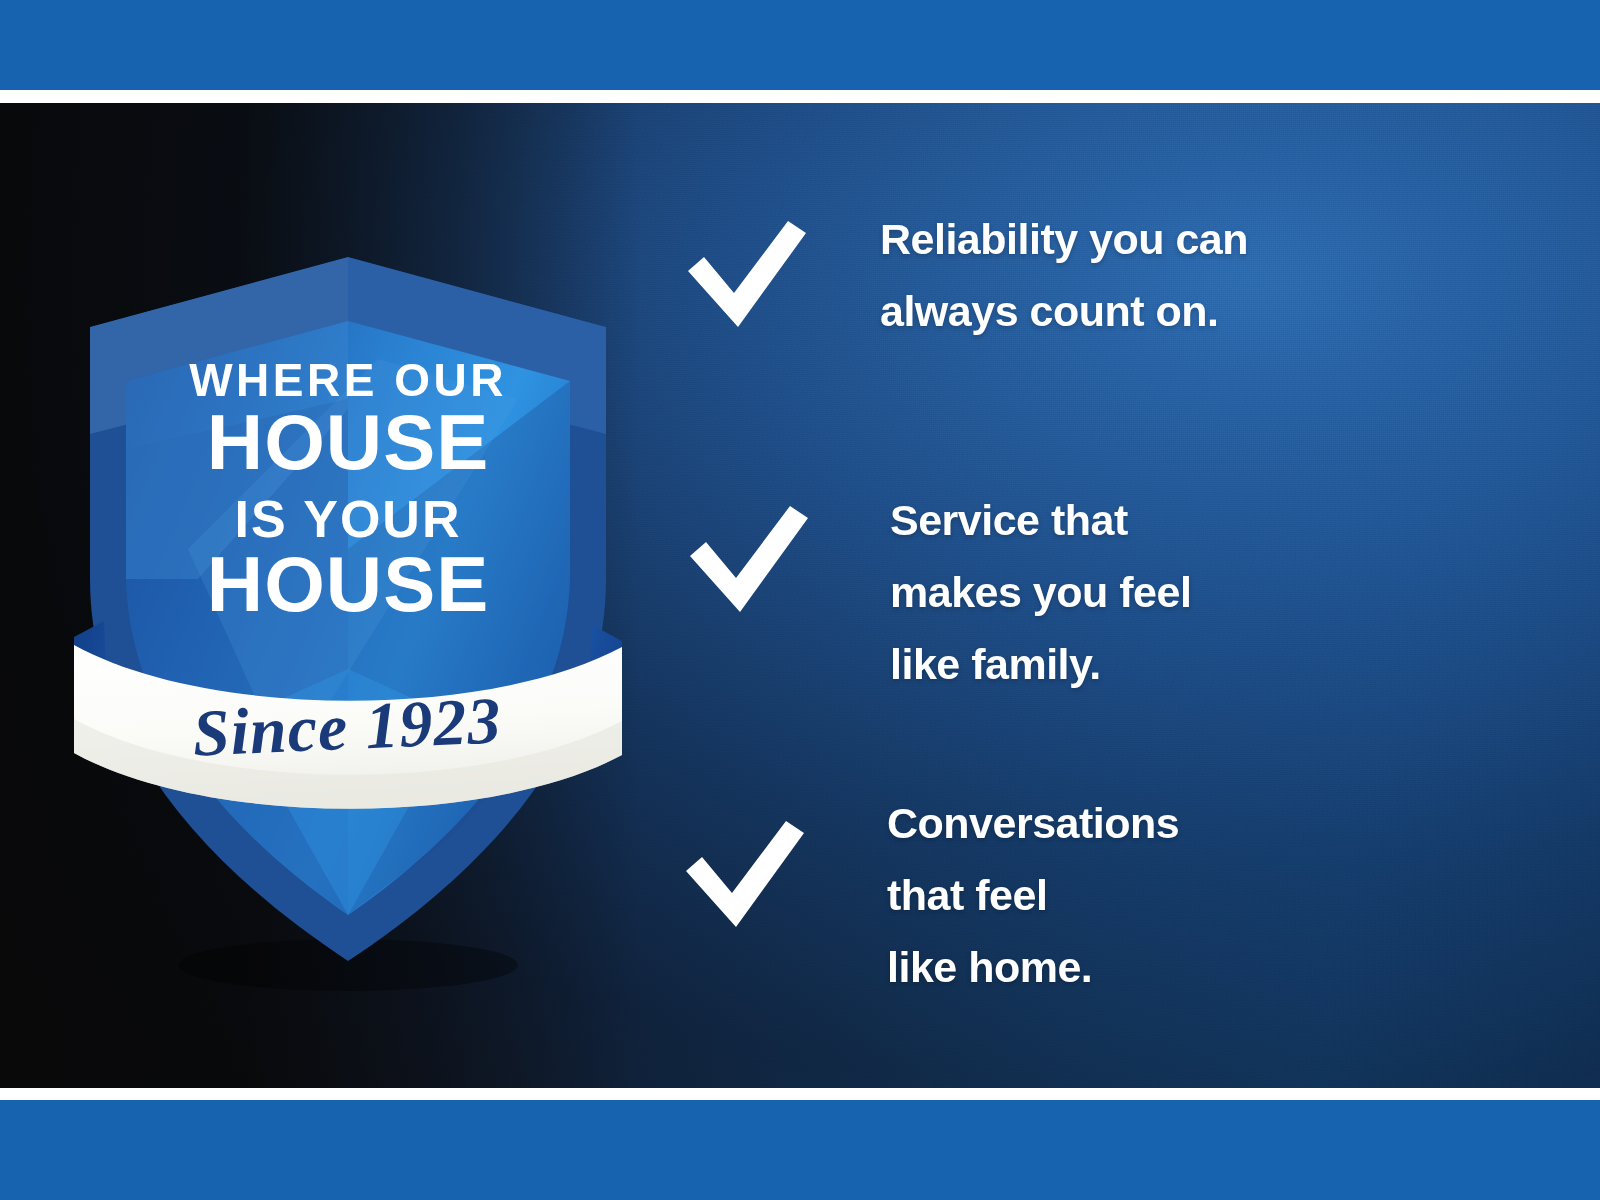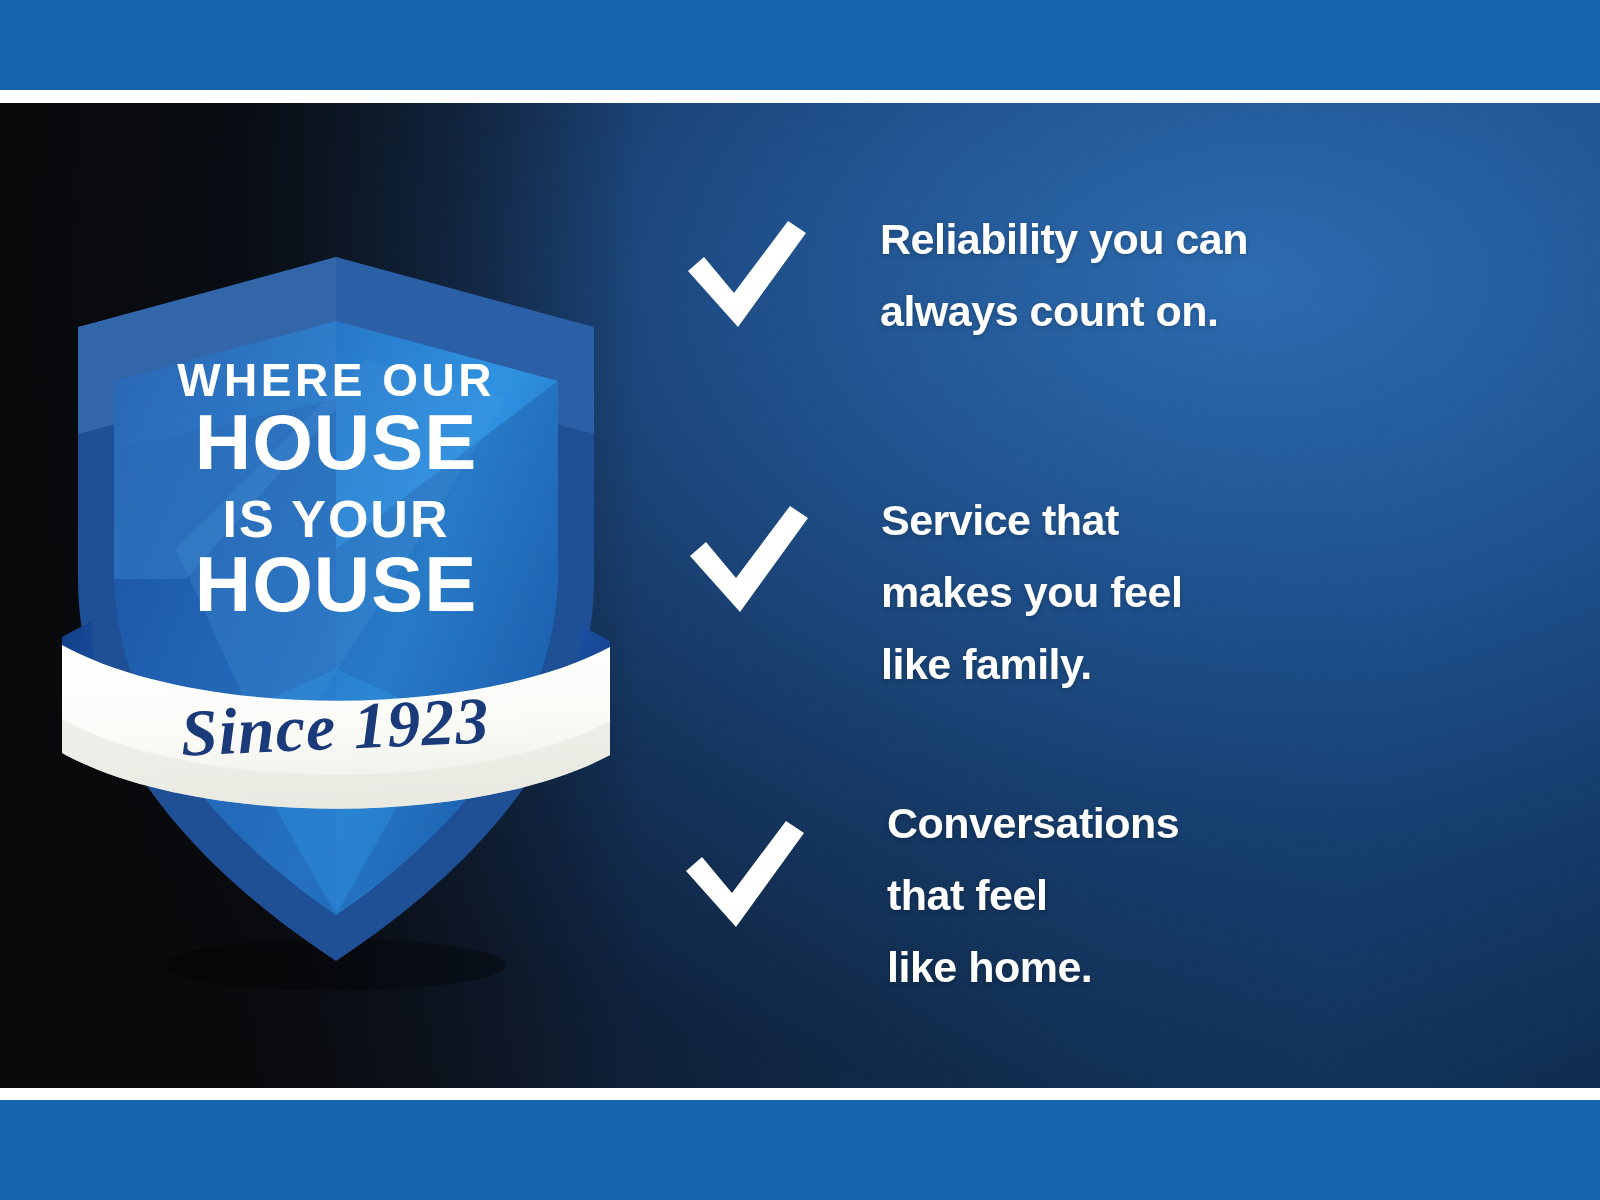--- a/index.html
+++ b/index.html
@@ -100,7 +100,7 @@
   
   .logo {
     position: absolute;
-    left: 36px;
+    left: 48px;
     top: 146px;           
     width: 600px;
     height: 820px;

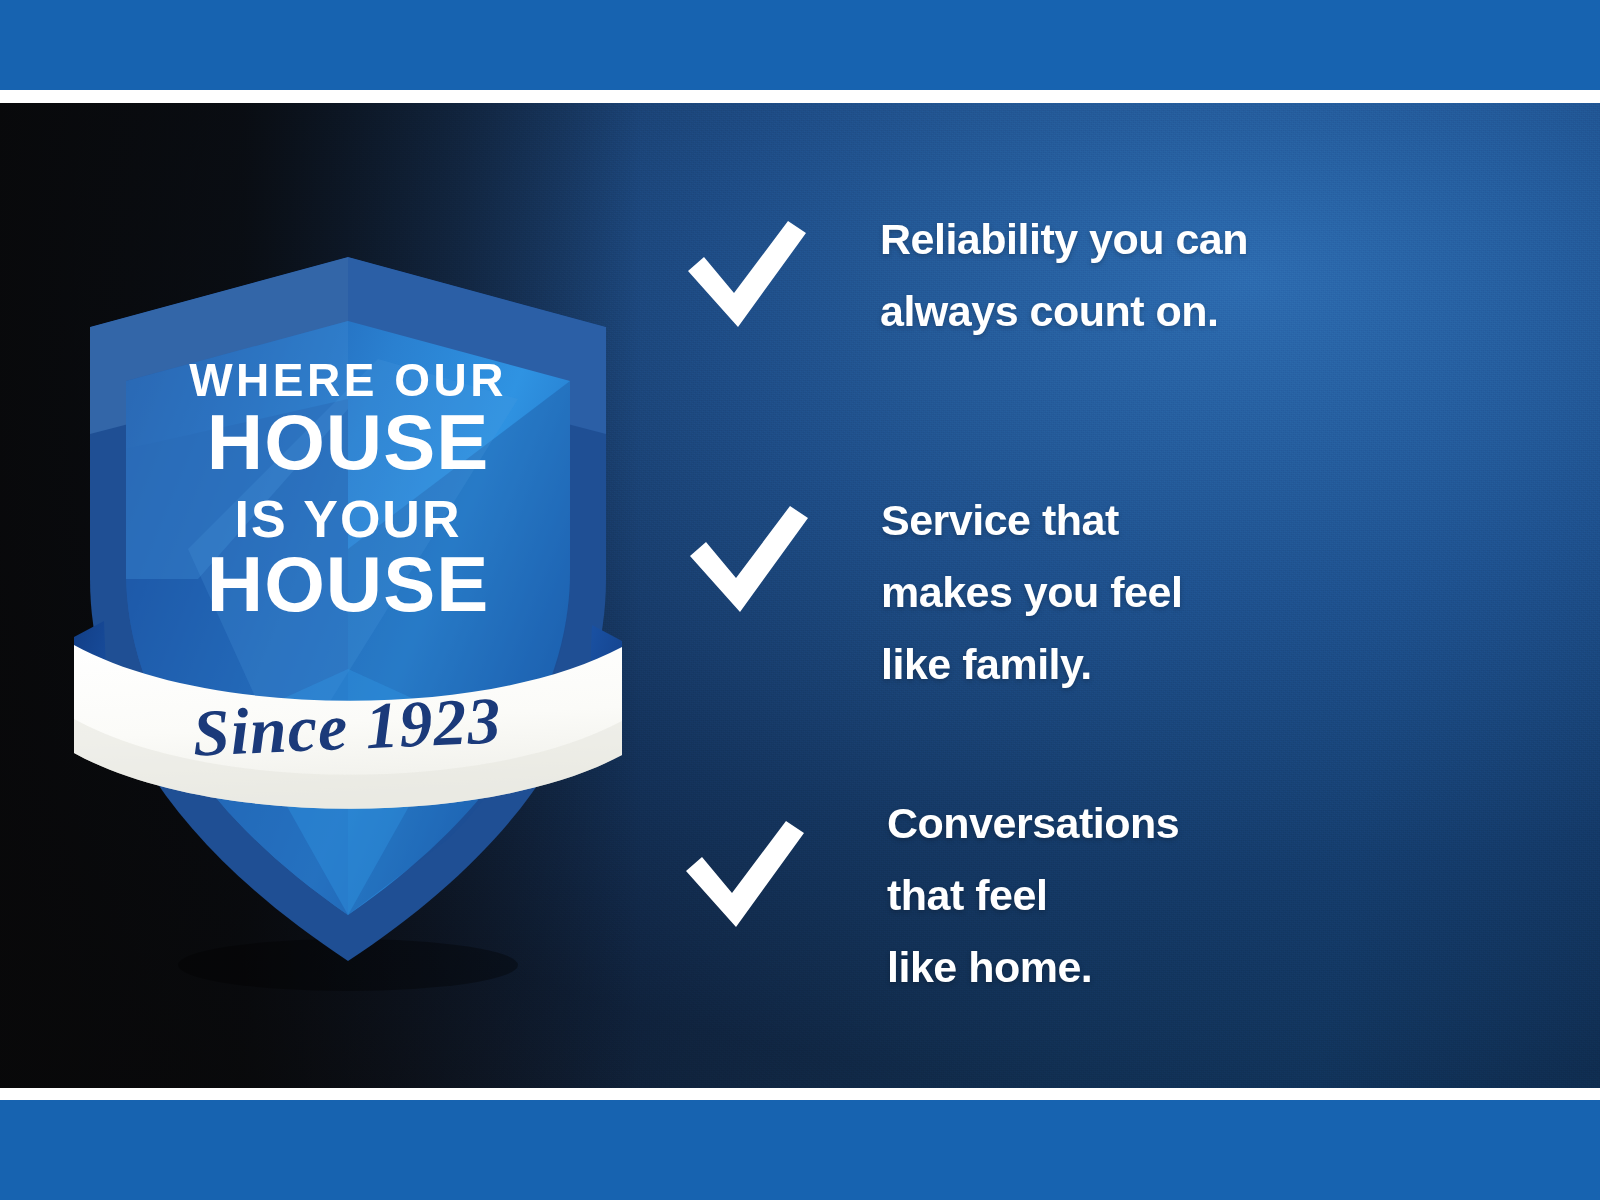--- a/index.html
+++ b/index.html
@@ -148,7 +148,7 @@
     margin-left: 45px;
   }
   .bullet-2 .check { left: 24px; top: 34px; }
-  .bullet-2 .bullet-text { left: 176px; top: 16px; }
+  .bullet-2 .bullet-text { left: 185px; top: 16px; }
   .bullet-3 .check { left: 20px; top: 44px; }
   .bullet-3 .bullet-text { left: 182px; top: 14px; }
 </style>

